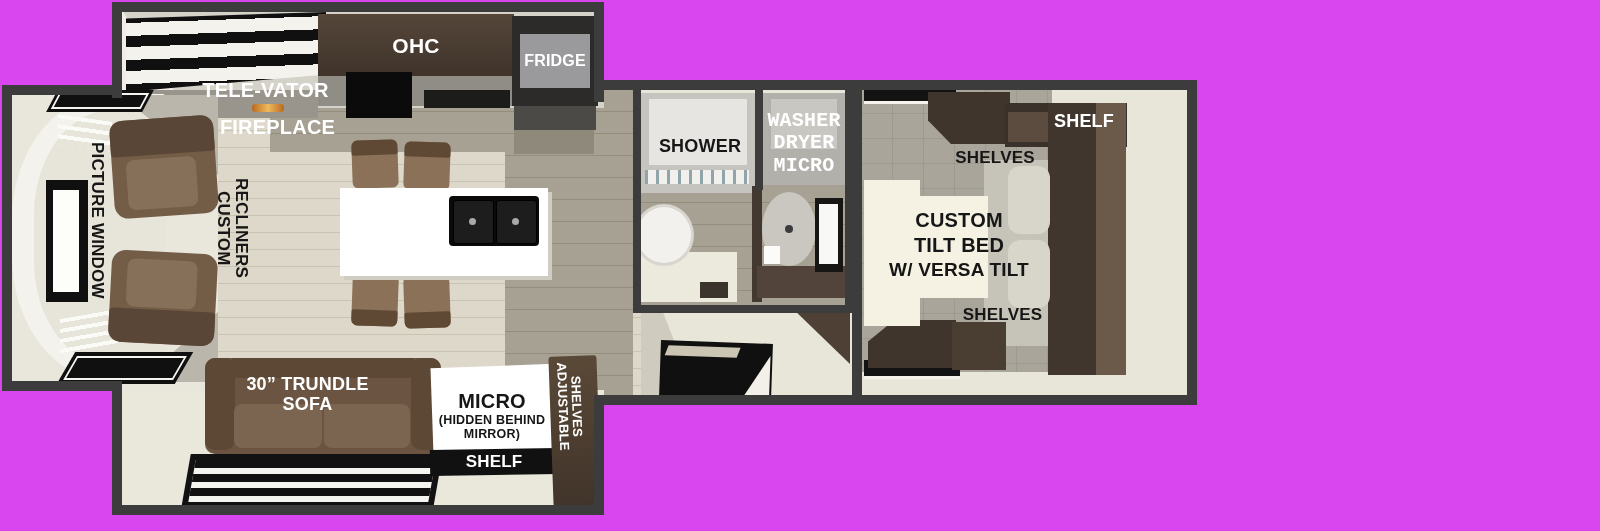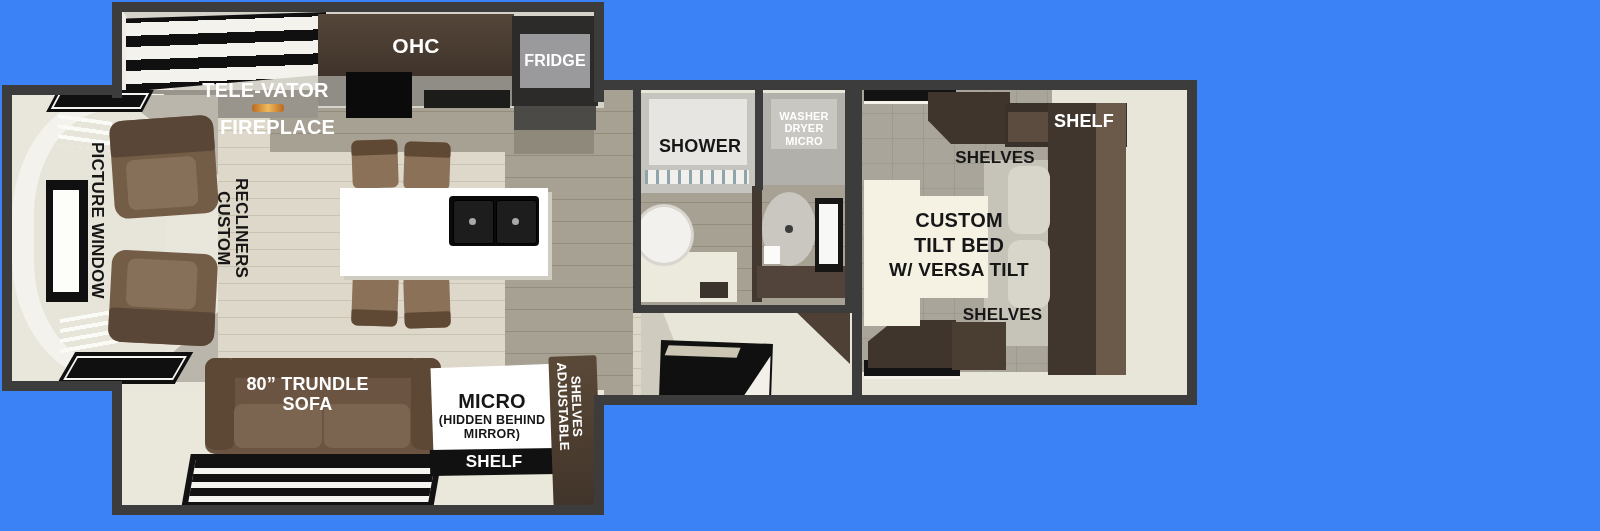--- a/index.html
+++ b/index.html
@@ -3,7 +3,7 @@
 <meta charset="utf-8">
 <style>
   html,body{margin:0;padding:0;background:#ffffff;}
-  .canvas{position:relative;width:1600px;height:531px;background:#3b82f6;overflow:hidden;
+  .canvas{position:relative;width:1600px;height:531px;background:#d946ef;overflow:hidden;
           font-family:"Liberation Sans",sans-serif;}
   .abs{position:absolute;}
   

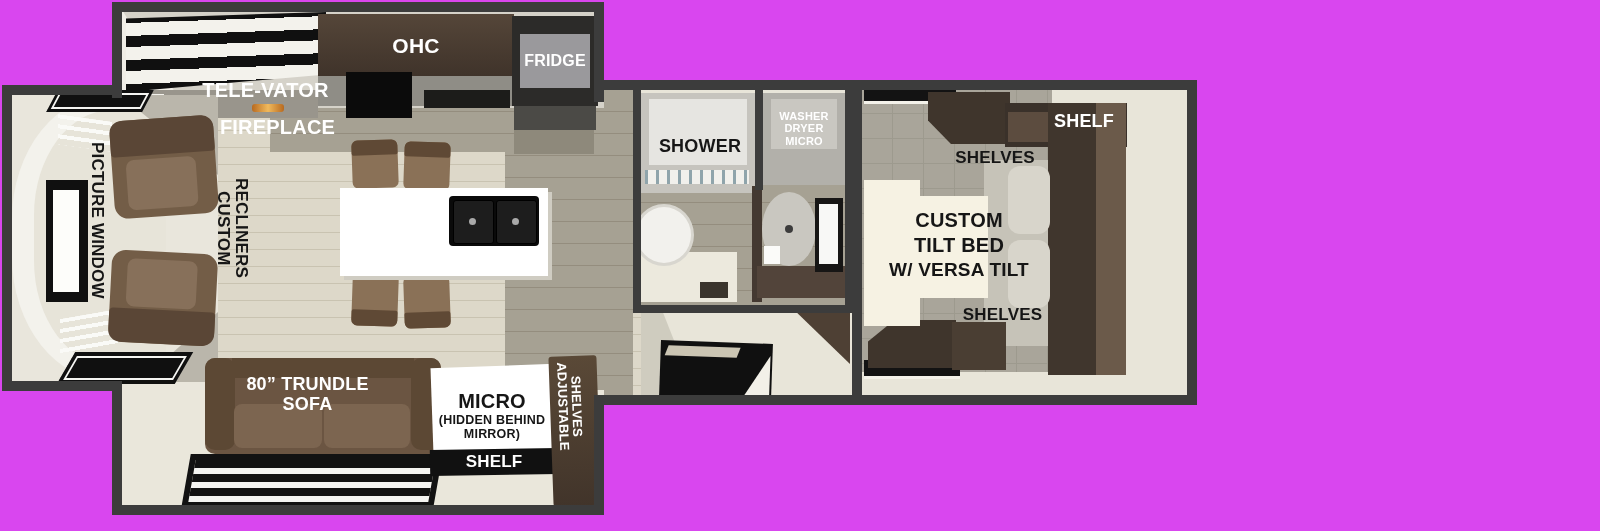--- a/index.html
+++ b/index.html
@@ -202,7 +202,7 @@
   </div>
 
   <div class="lbl b" style="left:650px;top:136px;width:100px;font-size:18px;">SHOWER</div>
-  <div class="lbl w" style="left:763px;top:110px;width:82px;font-size:11px;">
+  <div class="lbl w" style="left:763px;top:110px;width:82px;font-size:20px;font-family:Liberation Mono, monospace;">
     <span class="bl">WASHER</span>
     <span class="bl">DRYER</span>
     <span class="bl">MICRO</span>

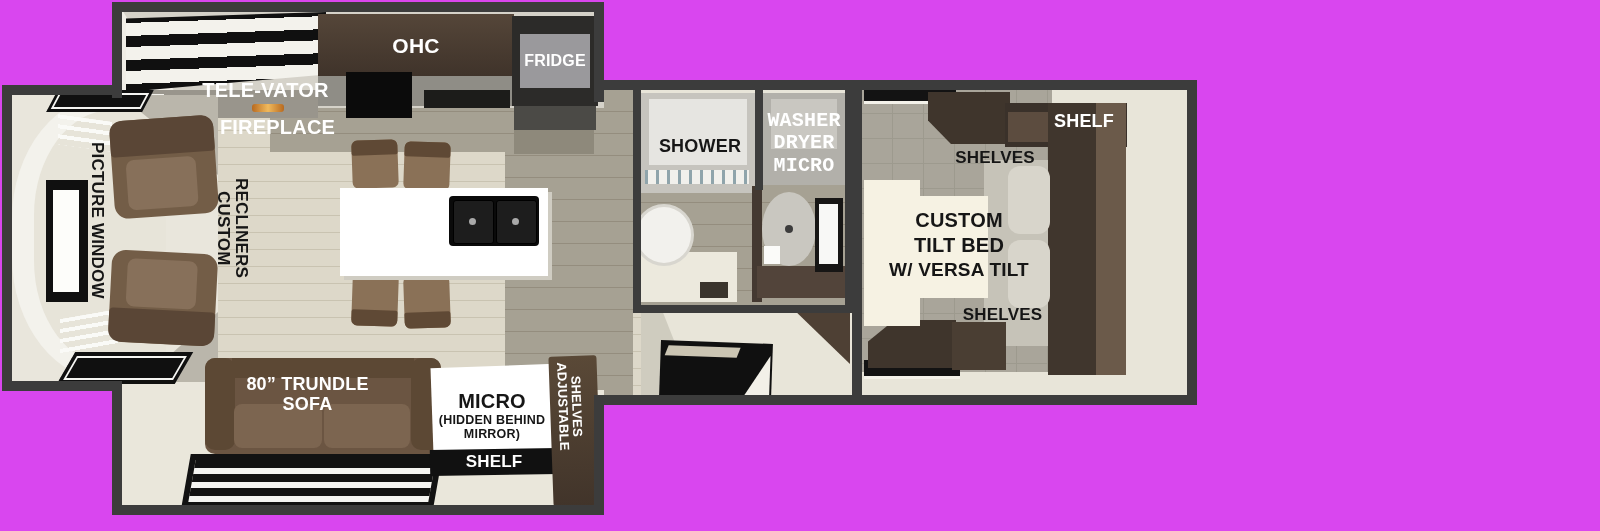--- a/index.html
+++ b/index.html
@@ -185,7 +185,7 @@
 
 
   <div class="lbl w" style="left:225px;top:374px;width:165px;font-size:18px;">
-    <span class="bl">80” TRUNDLE</span>
+    <span class="bl">30” TRUNDLE</span>
     <span class="bl">SOFA</span>
   </div>
 

